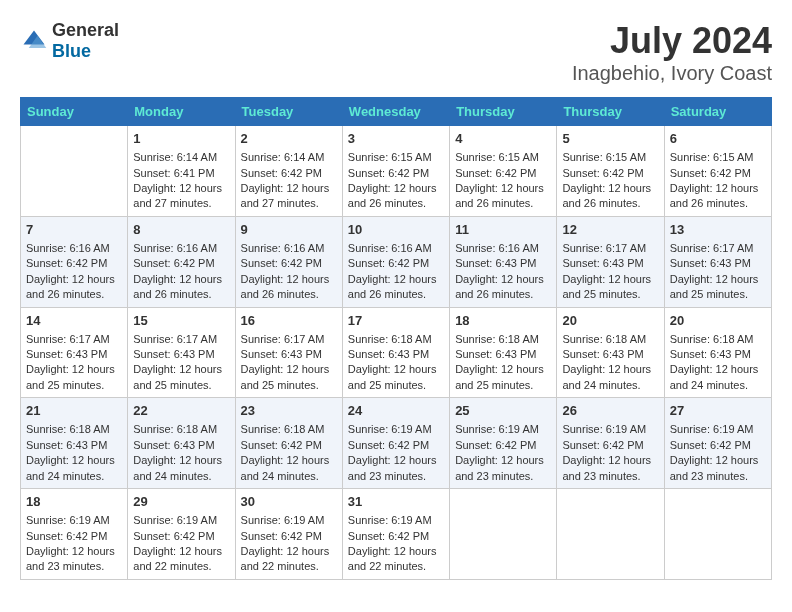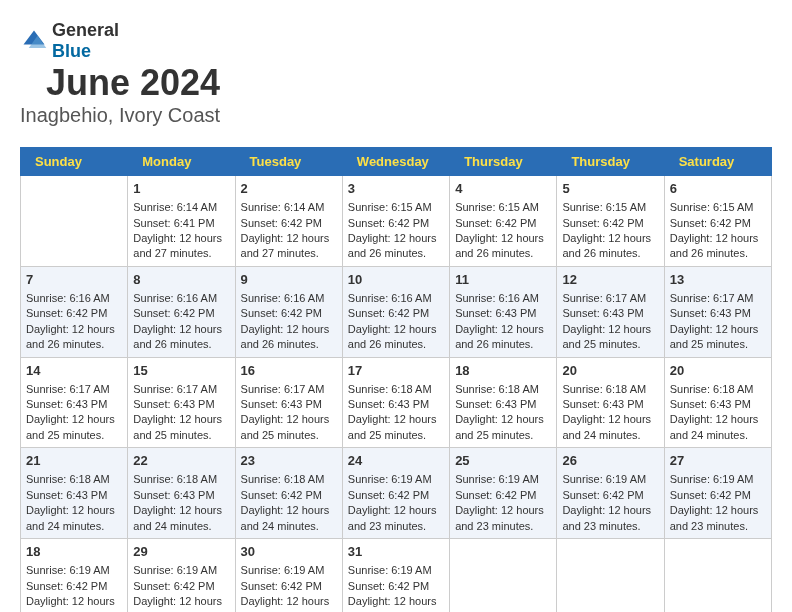--- a/index.html
+++ b/index.html
@@ -14,8 +14,7 @@
       display: flex;
       justify-content: space-between;
       align-items: flex-start;
-      margin-bottom: 20px;
-      flex-direction: column;
+      margin-bottom: 12px;
     }
     .logo {
       display: flex;

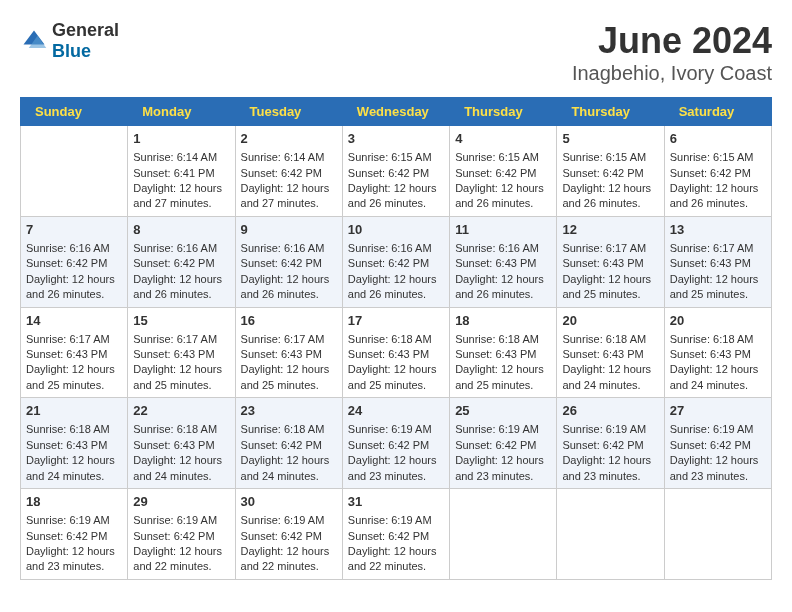--- a/index.html
+++ b/index.html
@@ -103,7 +103,7 @@
     </div>
   </div>
   <div class="title-area">
-    <div class="month-title">June 2024</div>
+    <div class="month-title">July 2024</div>
     <div class="location-title">Inagbehio, Ivory Coast</div>
   </div>
 </div>

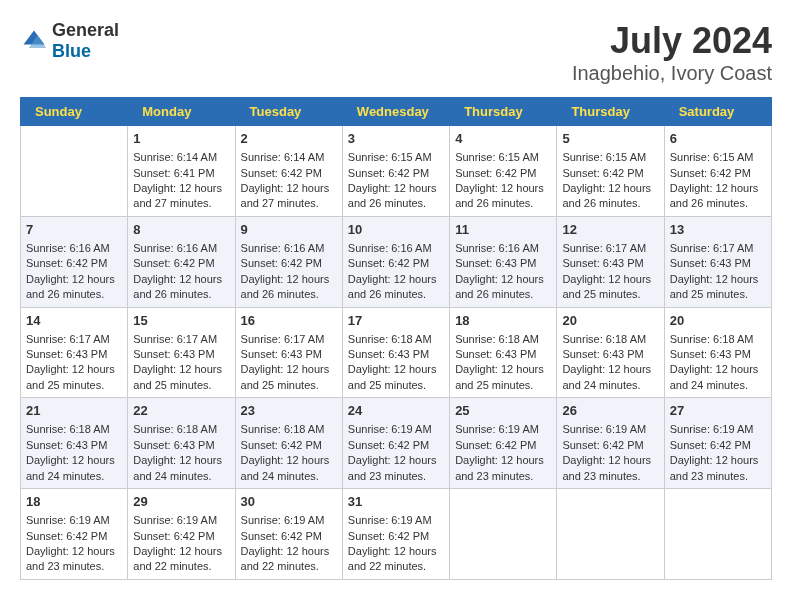--- a/index.html
+++ b/index.html
@@ -54,9 +54,9 @@
     }
     thead tr th {
       background-color: #2a6db5;
-      color: #fde047;
+      color: #5eead4;
       text-align: left;
-      padding: 6px 14px;
+      padding: 6px 6px;
       font-size: 13px;
       font-weight: bold;
       border: 1px solid #2a6db5;

